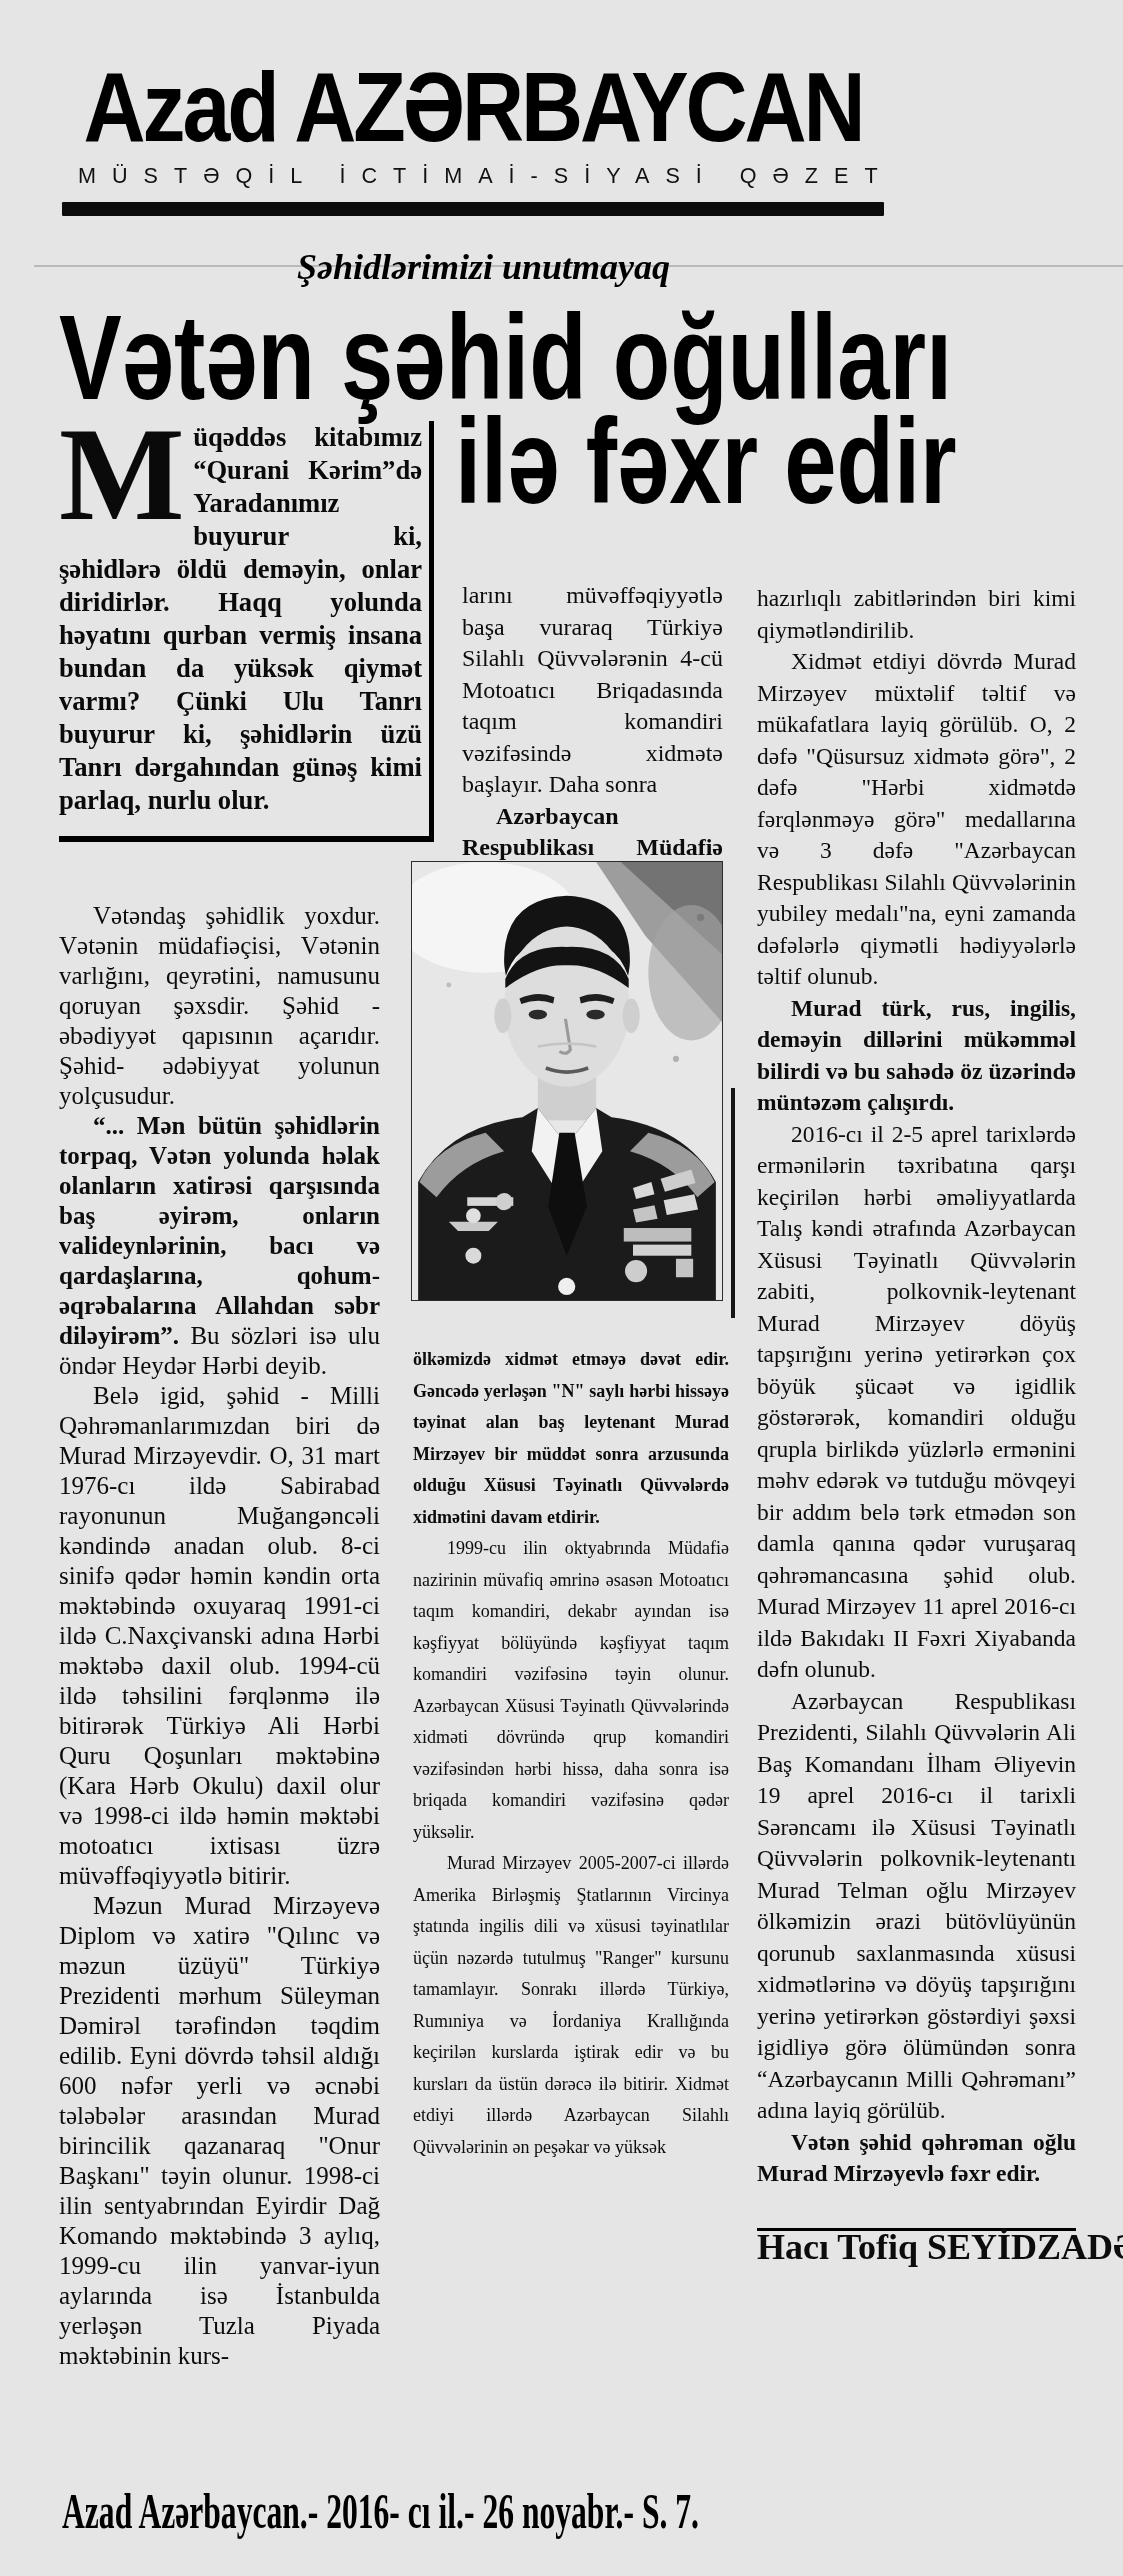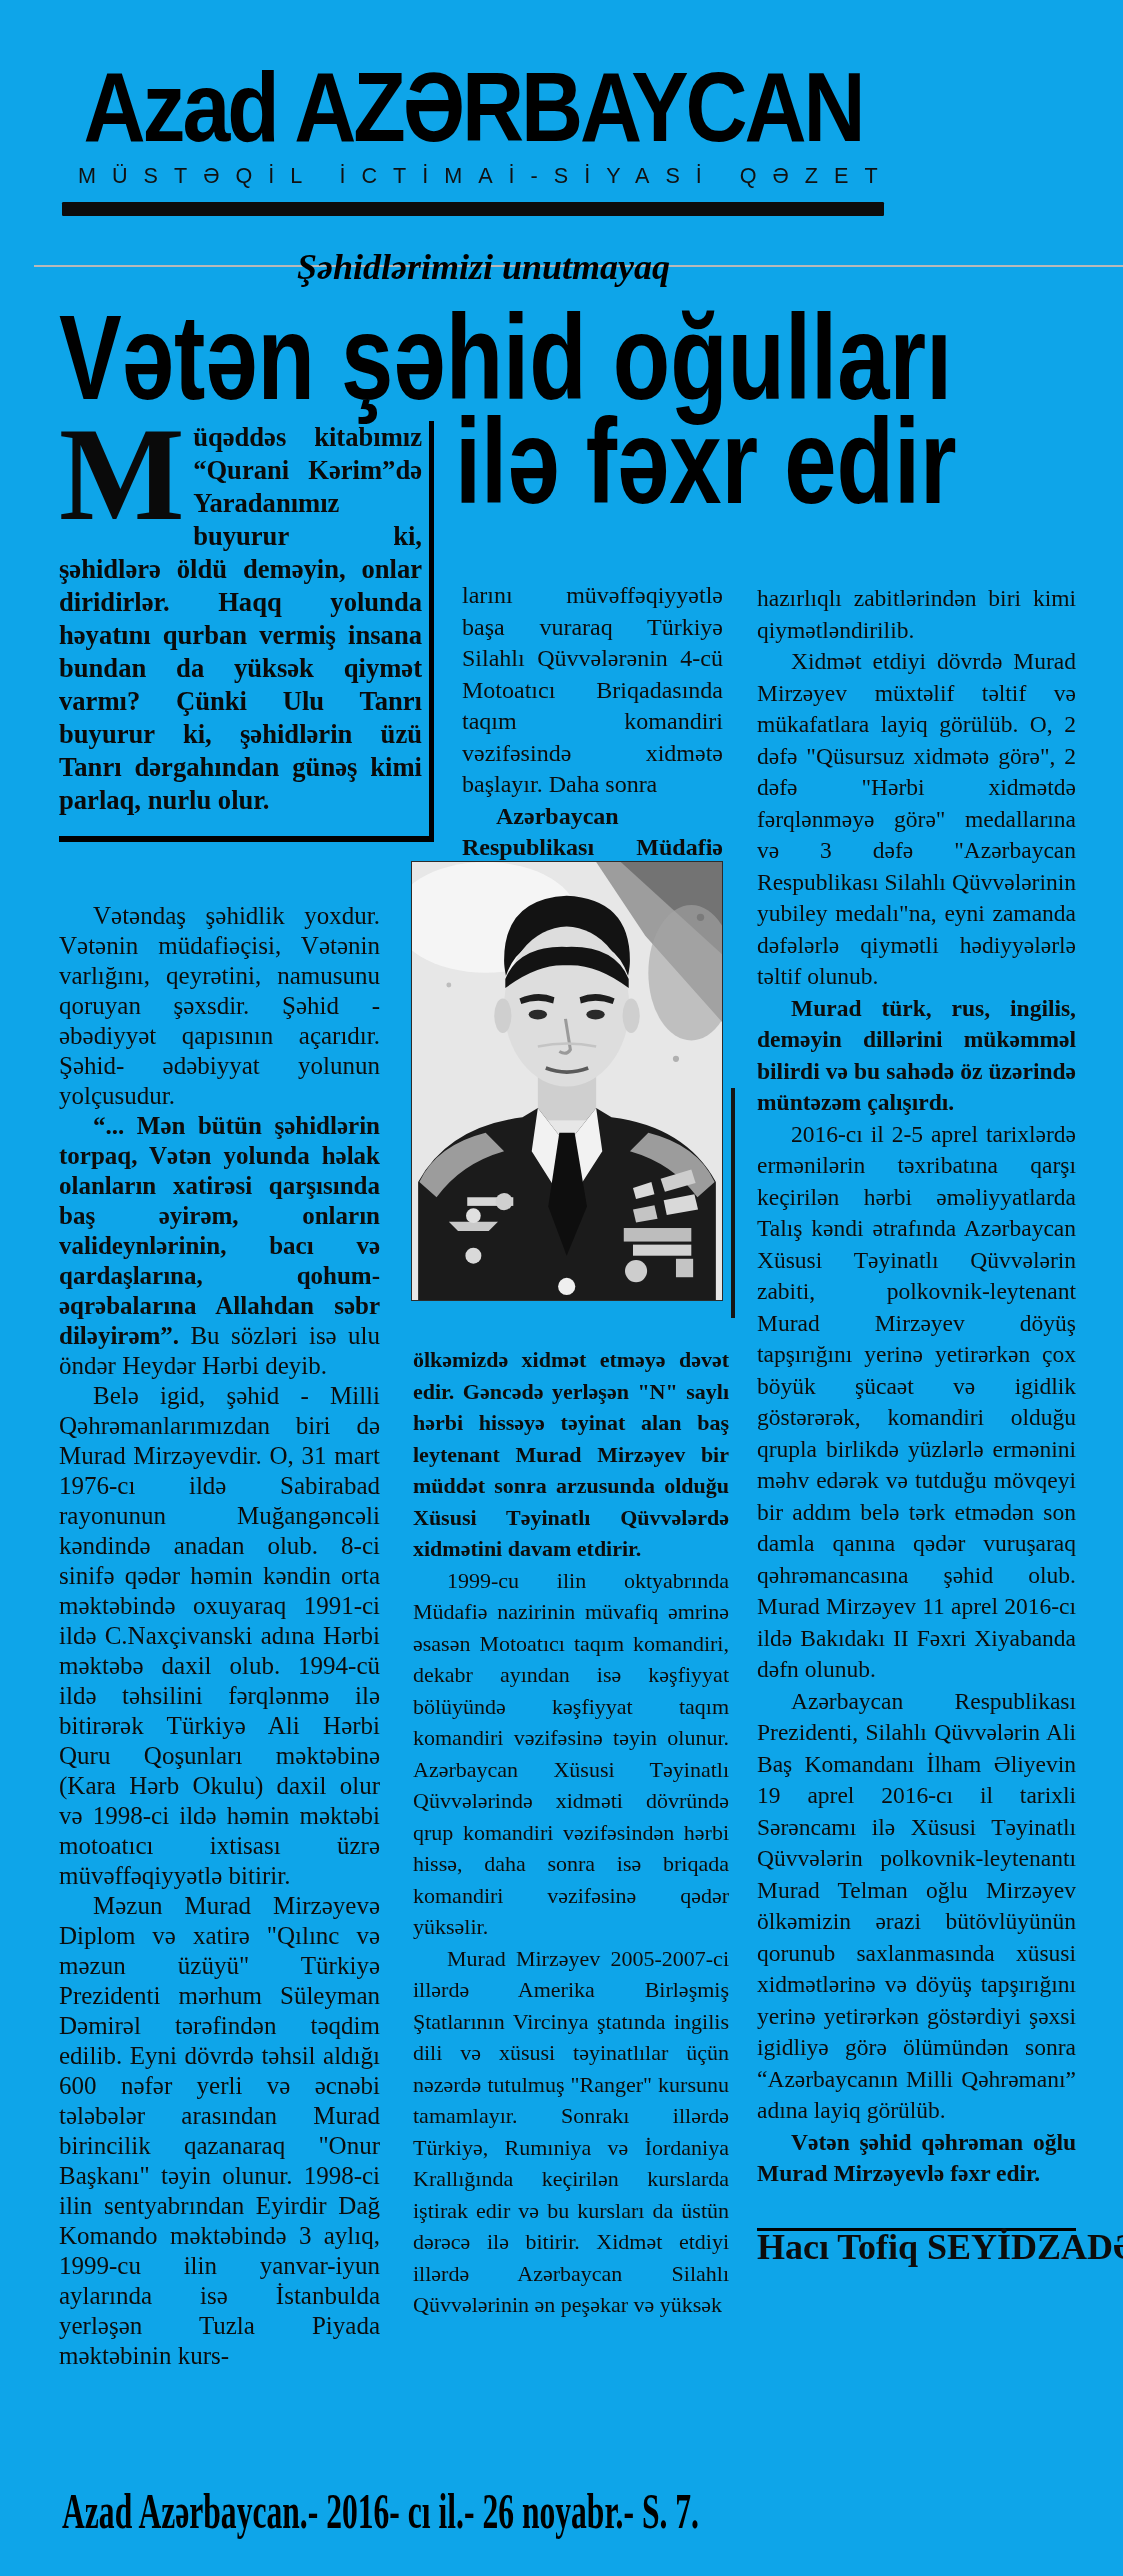--- a/index.html
+++ b/index.html
@@ -4,7 +4,7 @@
 <style>
   html,body{margin:0;padding:0;background:#ffffff;}
   .page{
-    position:relative;width:1124px;height:2576px;background:#0ea5e9;
+    position:relative;width:1124px;height:2576px;background:#e5e5e5;
     font-family:"Liberation Serif","DejaVu Serif",serif;color:#0a0a0a;overflow:hidden;
   }
   

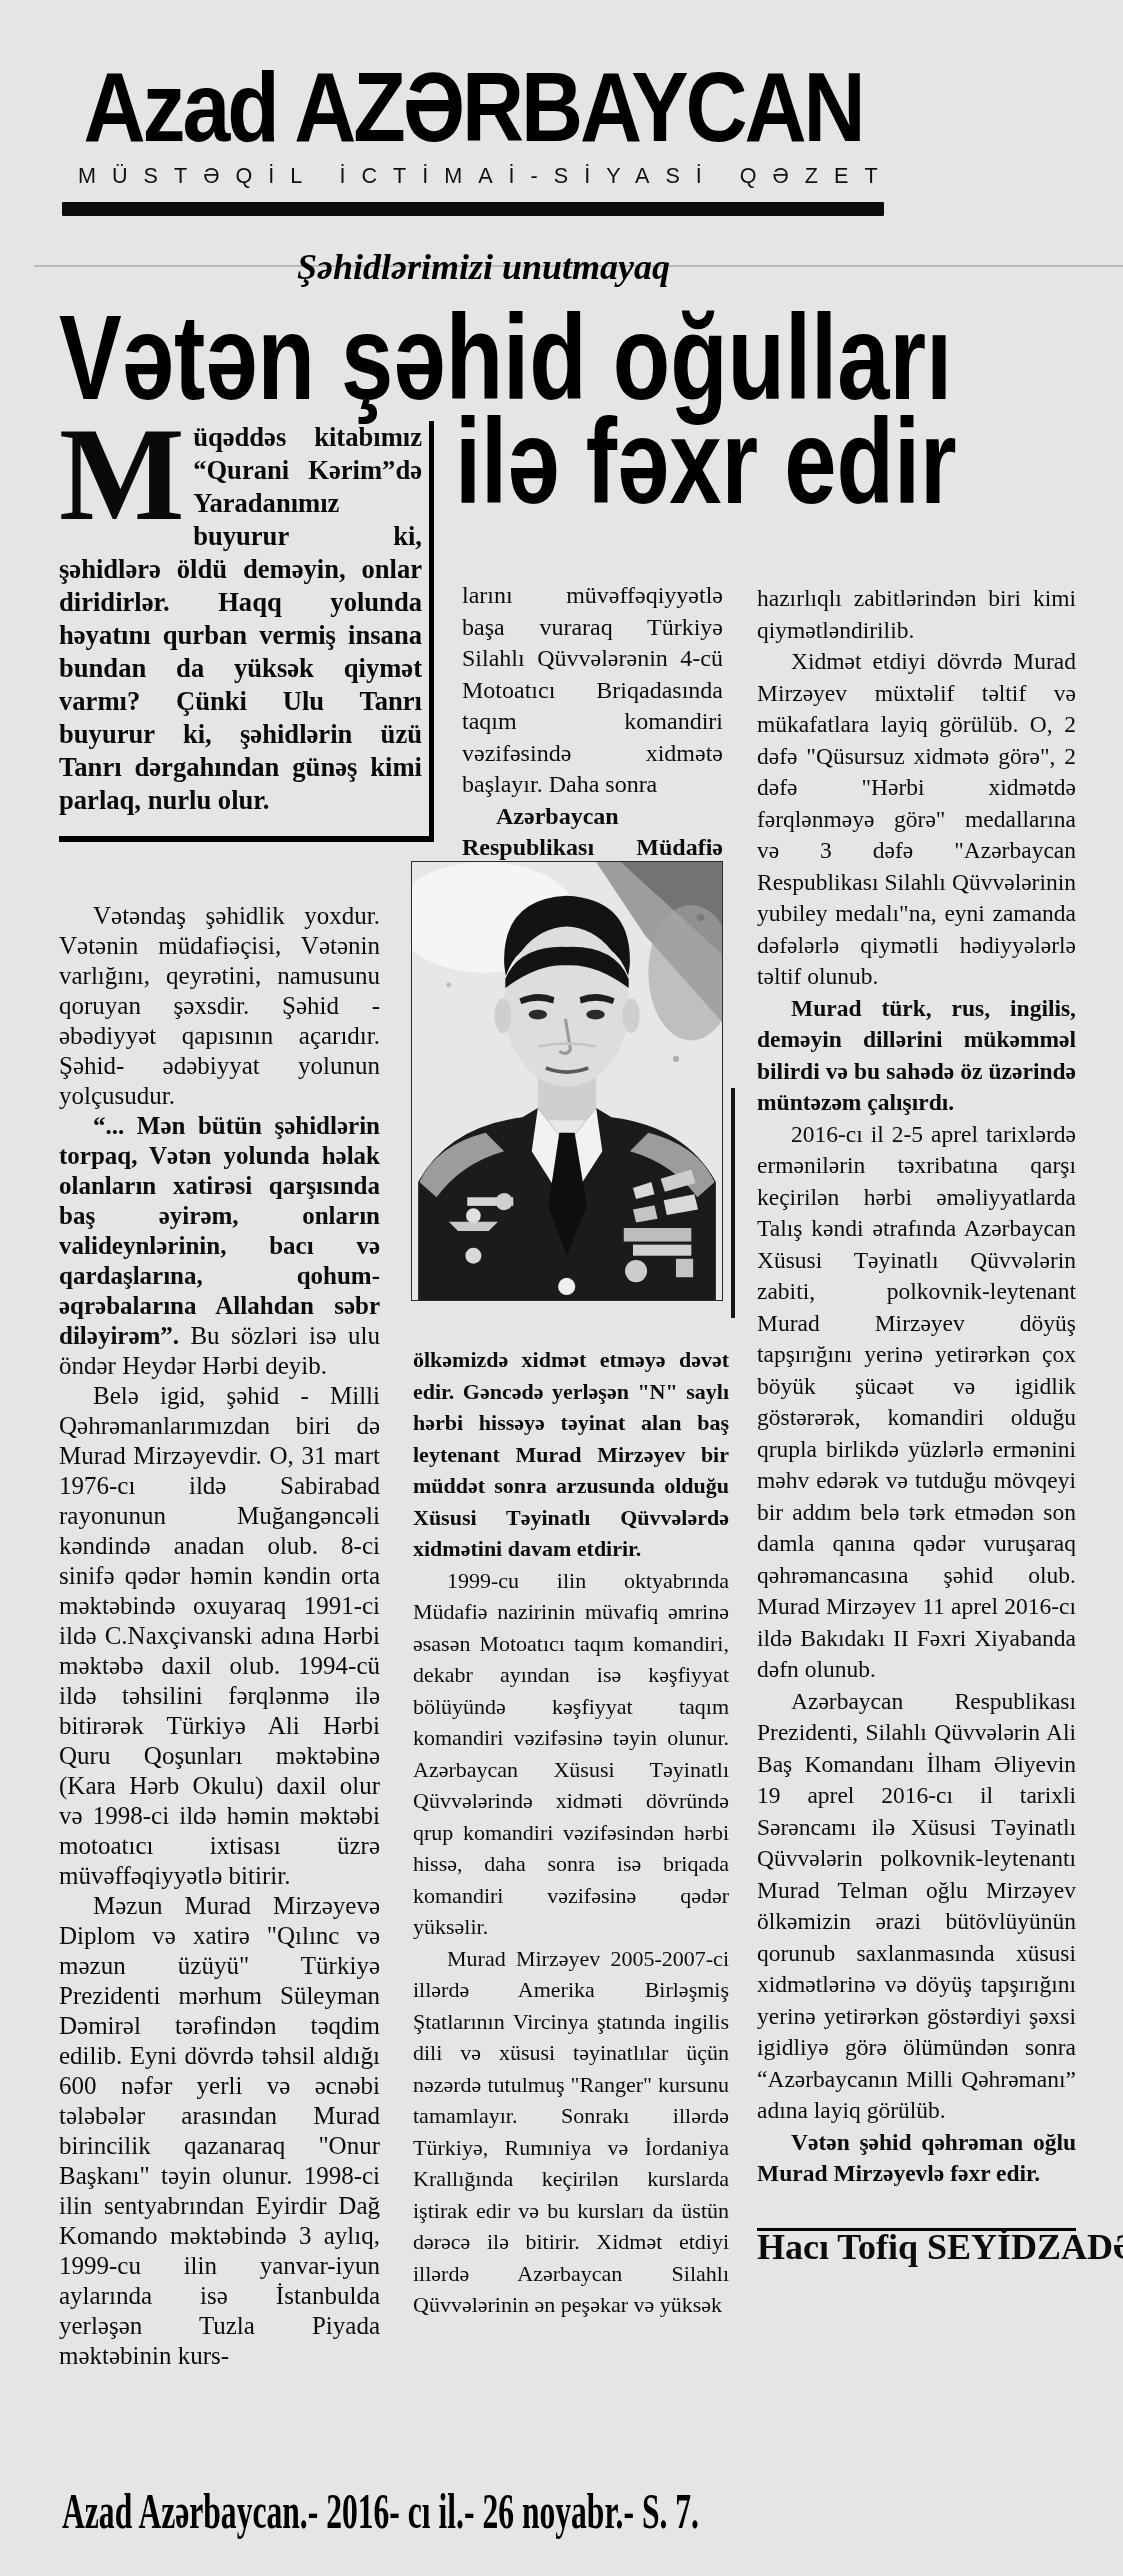--- a/index.html
+++ b/index.html
@@ -49,7 +49,7 @@
   .bold{font-weight:bold;}
   .col-left{left:59px;top:865px;width:321px;height:1538px;font-size:25px;line-height:30px;overflow:hidden;}
   .col-mid-top{left:462px;top:544px;width:261px;height:319px;font-size:24px;line-height:31.5px;overflow:hidden;}
-  .col-mid-bottom{left:413px;top:1308px;width:316px;height:1137px;font-size:22px;line-height:31.5px;overflow:hidden;}
+  .col-mid-bottom{left:413px;top:1308px;width:316px;height:1137px;font-size:18px;line-height:31.5px;overflow:hidden;}
   .col-right{left:757px;top:547px;width:319px;font-size:23.5px;line-height:31.5px;}
   .col-rule{position:absolute;left:731px;top:1088px;width:4.3px;height:230px;background:#151515;}
   

